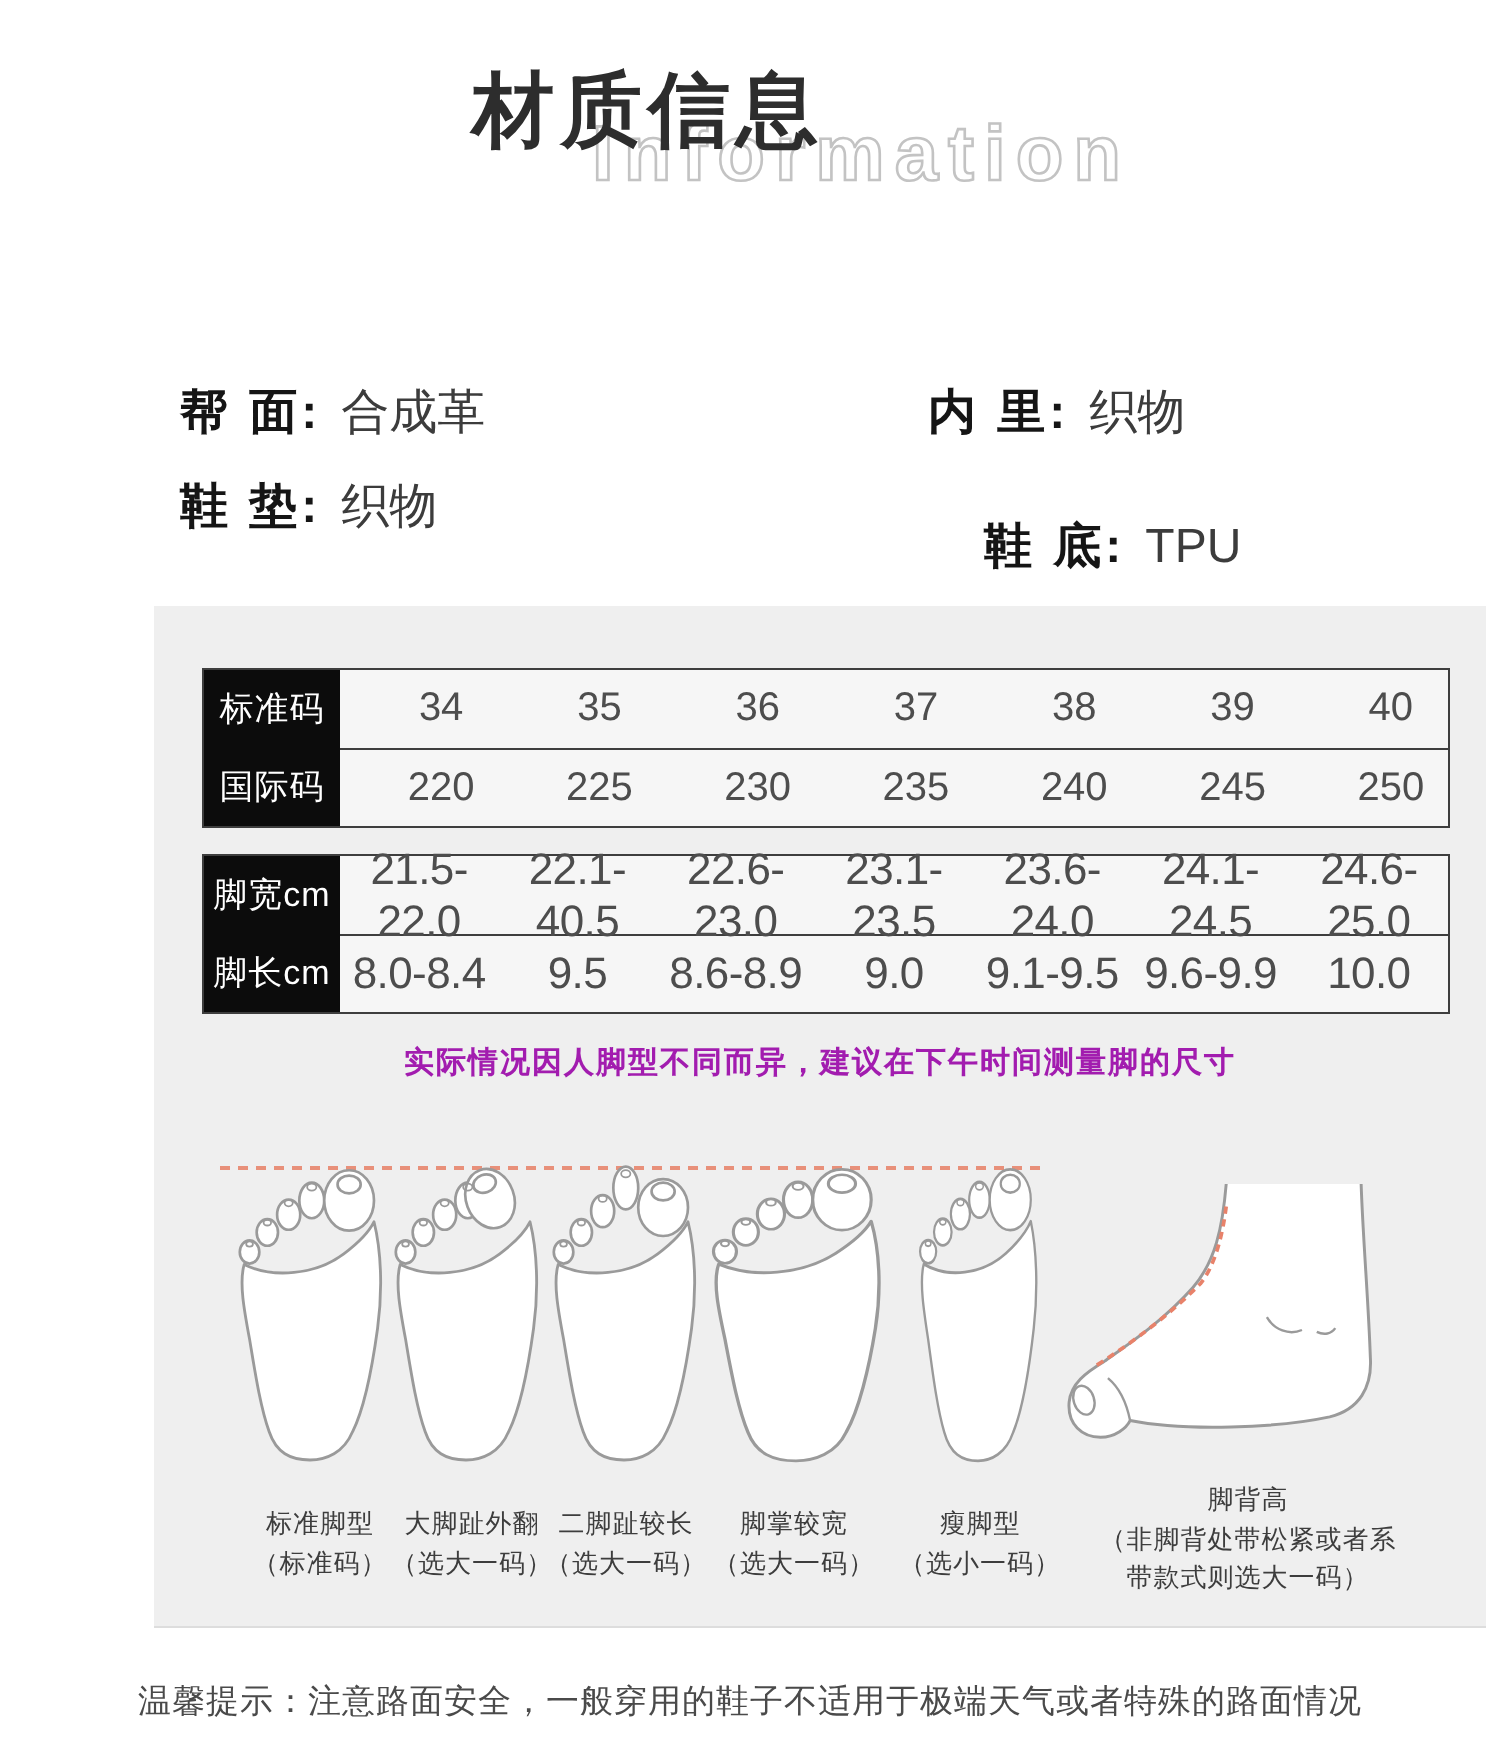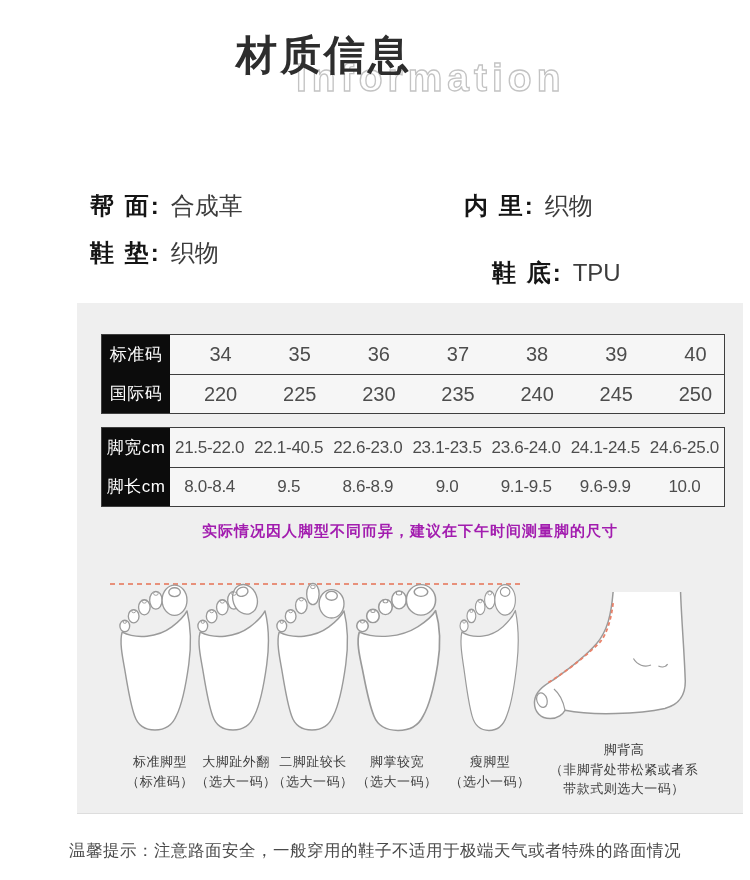--- a/index.html
+++ b/index.html
@@ -61,7 +61,7 @@
   .data-row + .data-row { border-top:1px solid #3e3e3e; }
   .cell { flex:1; text-align:center; color:#4d4d4d; }
   .t1 .cell { font-size:20px;padding-left:22px; }
-  .t2 .cell { font-size:17px; letter-spacing:-0.3px; }
+  .t2 .cell { font-size:22px; letter-spacing:-0.3px; }
   
   .measure-note {
     position:absolute; left:0; top:219px; width:100%;

